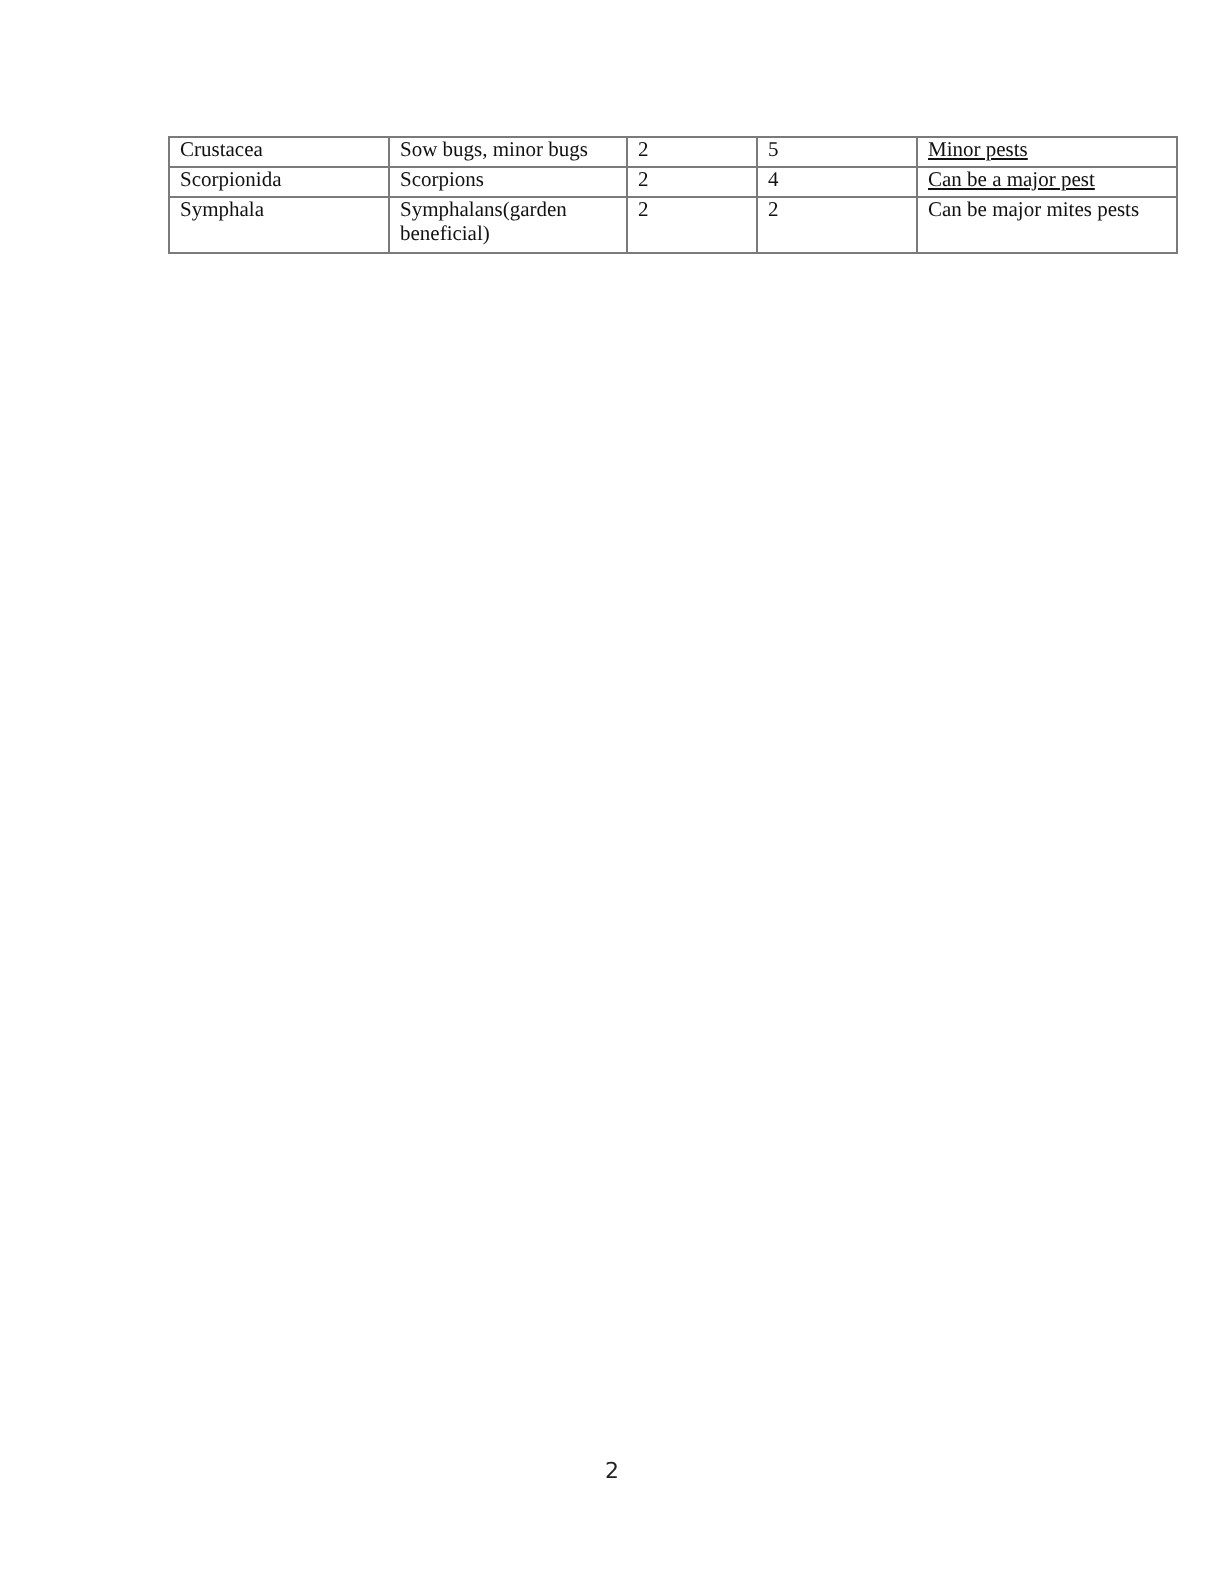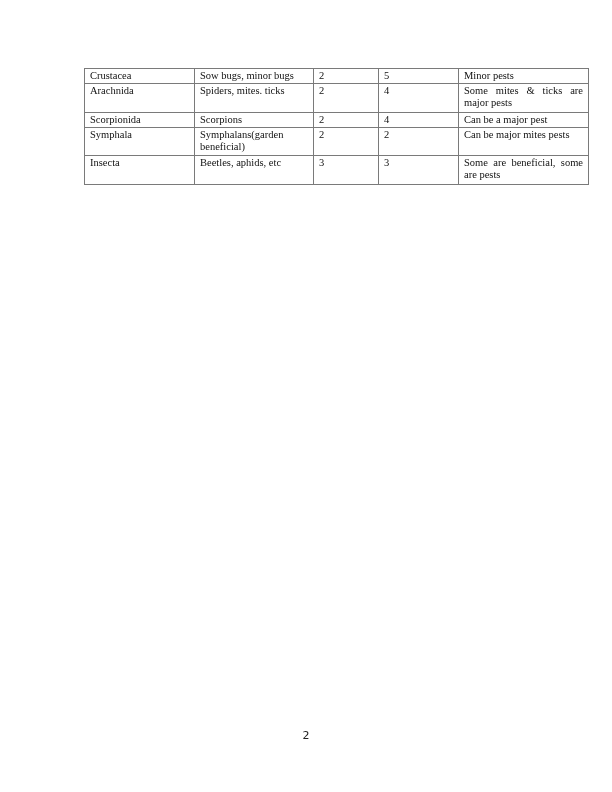--- a/index.html
+++ b/index.html
@@ -14,7 +14,7 @@
     border:1px solid #7a7a7a; vertical-align:top;
     padding:1px 5px 1px 5px; box-sizing:border-box;
   }
-  td.just { text-align:justify; text-align-last:left; }
+  td.just { text-align:justify; text-align-last:left;text-decoration:underline; }
   .c1 { width:110px; } .c2 { width:119px; } .c3 { width:65px; } .c4 { width:80px; } .c5 { width:130px; }
   .r1 td { height:14px; }
   .r2 td { height:28px; }

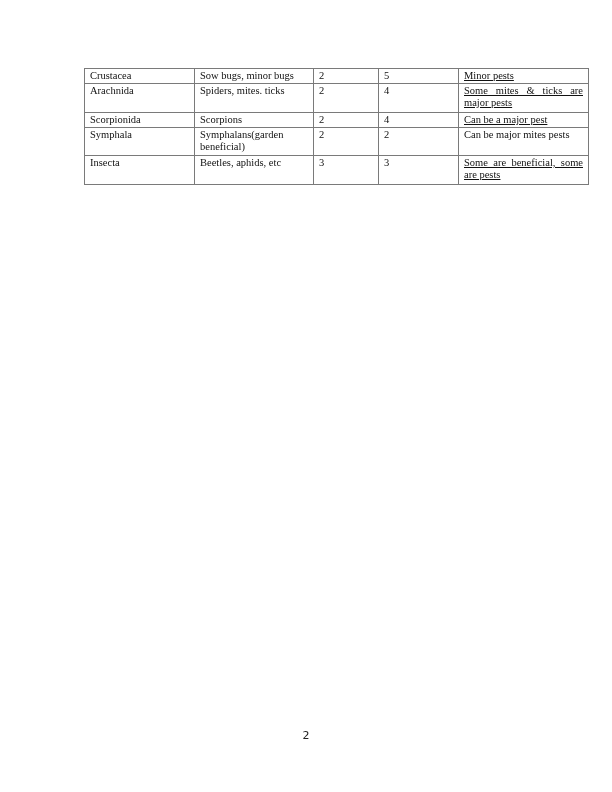--- a/index.html
+++ b/index.html
@@ -48,13 +48,6 @@
         <td class="c4">5</td>
         <td class="c5 just">Minor pests</td>
       </tr>
-      <tr class="r4">
-        <td class="c1">Arachnida</td>
-        <td class="c2">Spiders, mites. ticks</td>
-        <td class="c3">2</td>
-        <td class="c4">4</td>
-        <td class="c5 just">Some mites &amp; ticks are major pests</td>
-      </tr>
       <tr class="r5">
         <td class="c1">Scorpionida</td>
         <td class="c2">Scorpions</td>

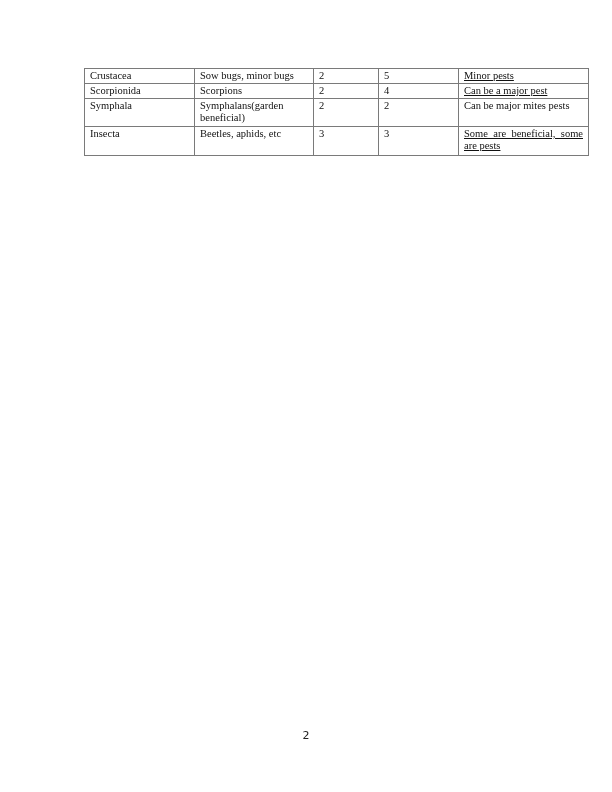--- a/index.html
+++ b/index.html
@@ -62,13 +62,6 @@
         <td class="c4">2</td>
         <td class="c5">Can be major mites pests</td>
       </tr>
-      <tr class="r7">
-        <td class="c1">Insecta</td>
-        <td class="c2">Beetles, aphids, etc</td>
-        <td class="c3">3</td>
-        <td class="c4">3</td>
-        <td class="c5 just">Some are beneficial, some are pests</td>
-      </tr>
     </tbody>
   </table>
 

